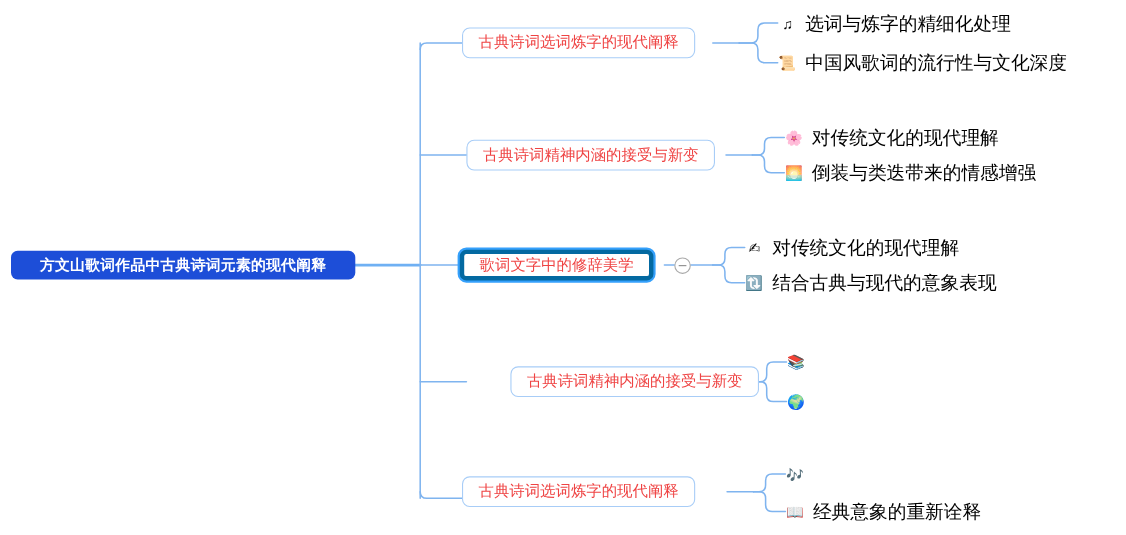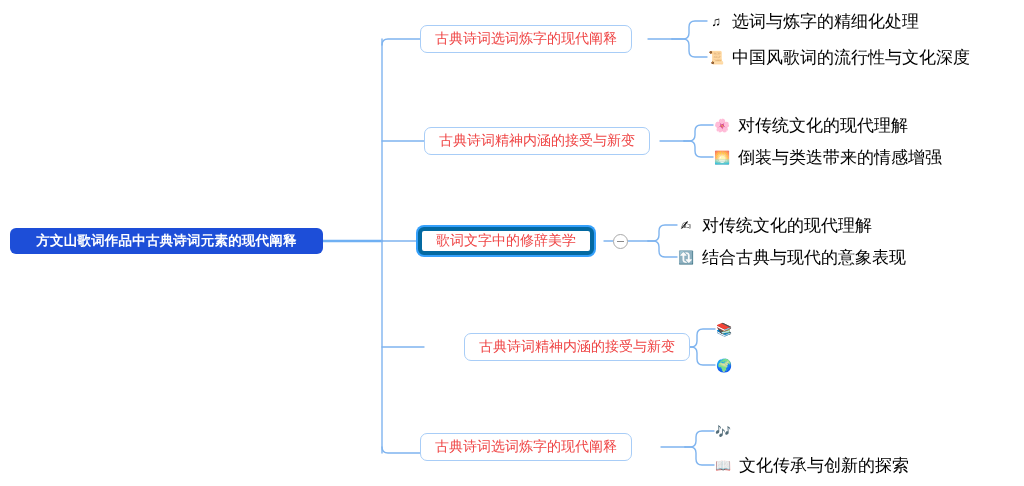--- a/index.html
+++ b/index.html
@@ -216,7 +216,7 @@
   </div>
   <div class="leaf" style="left:714px; top:455px;">
     <span class="leaf-icon">📖</span>
-    <span class="leaf-label">文化传承与创新的探索</span>
+    <span class="leaf-label">经典意象的重新诠释</span>
   </div>
 
 </div>

